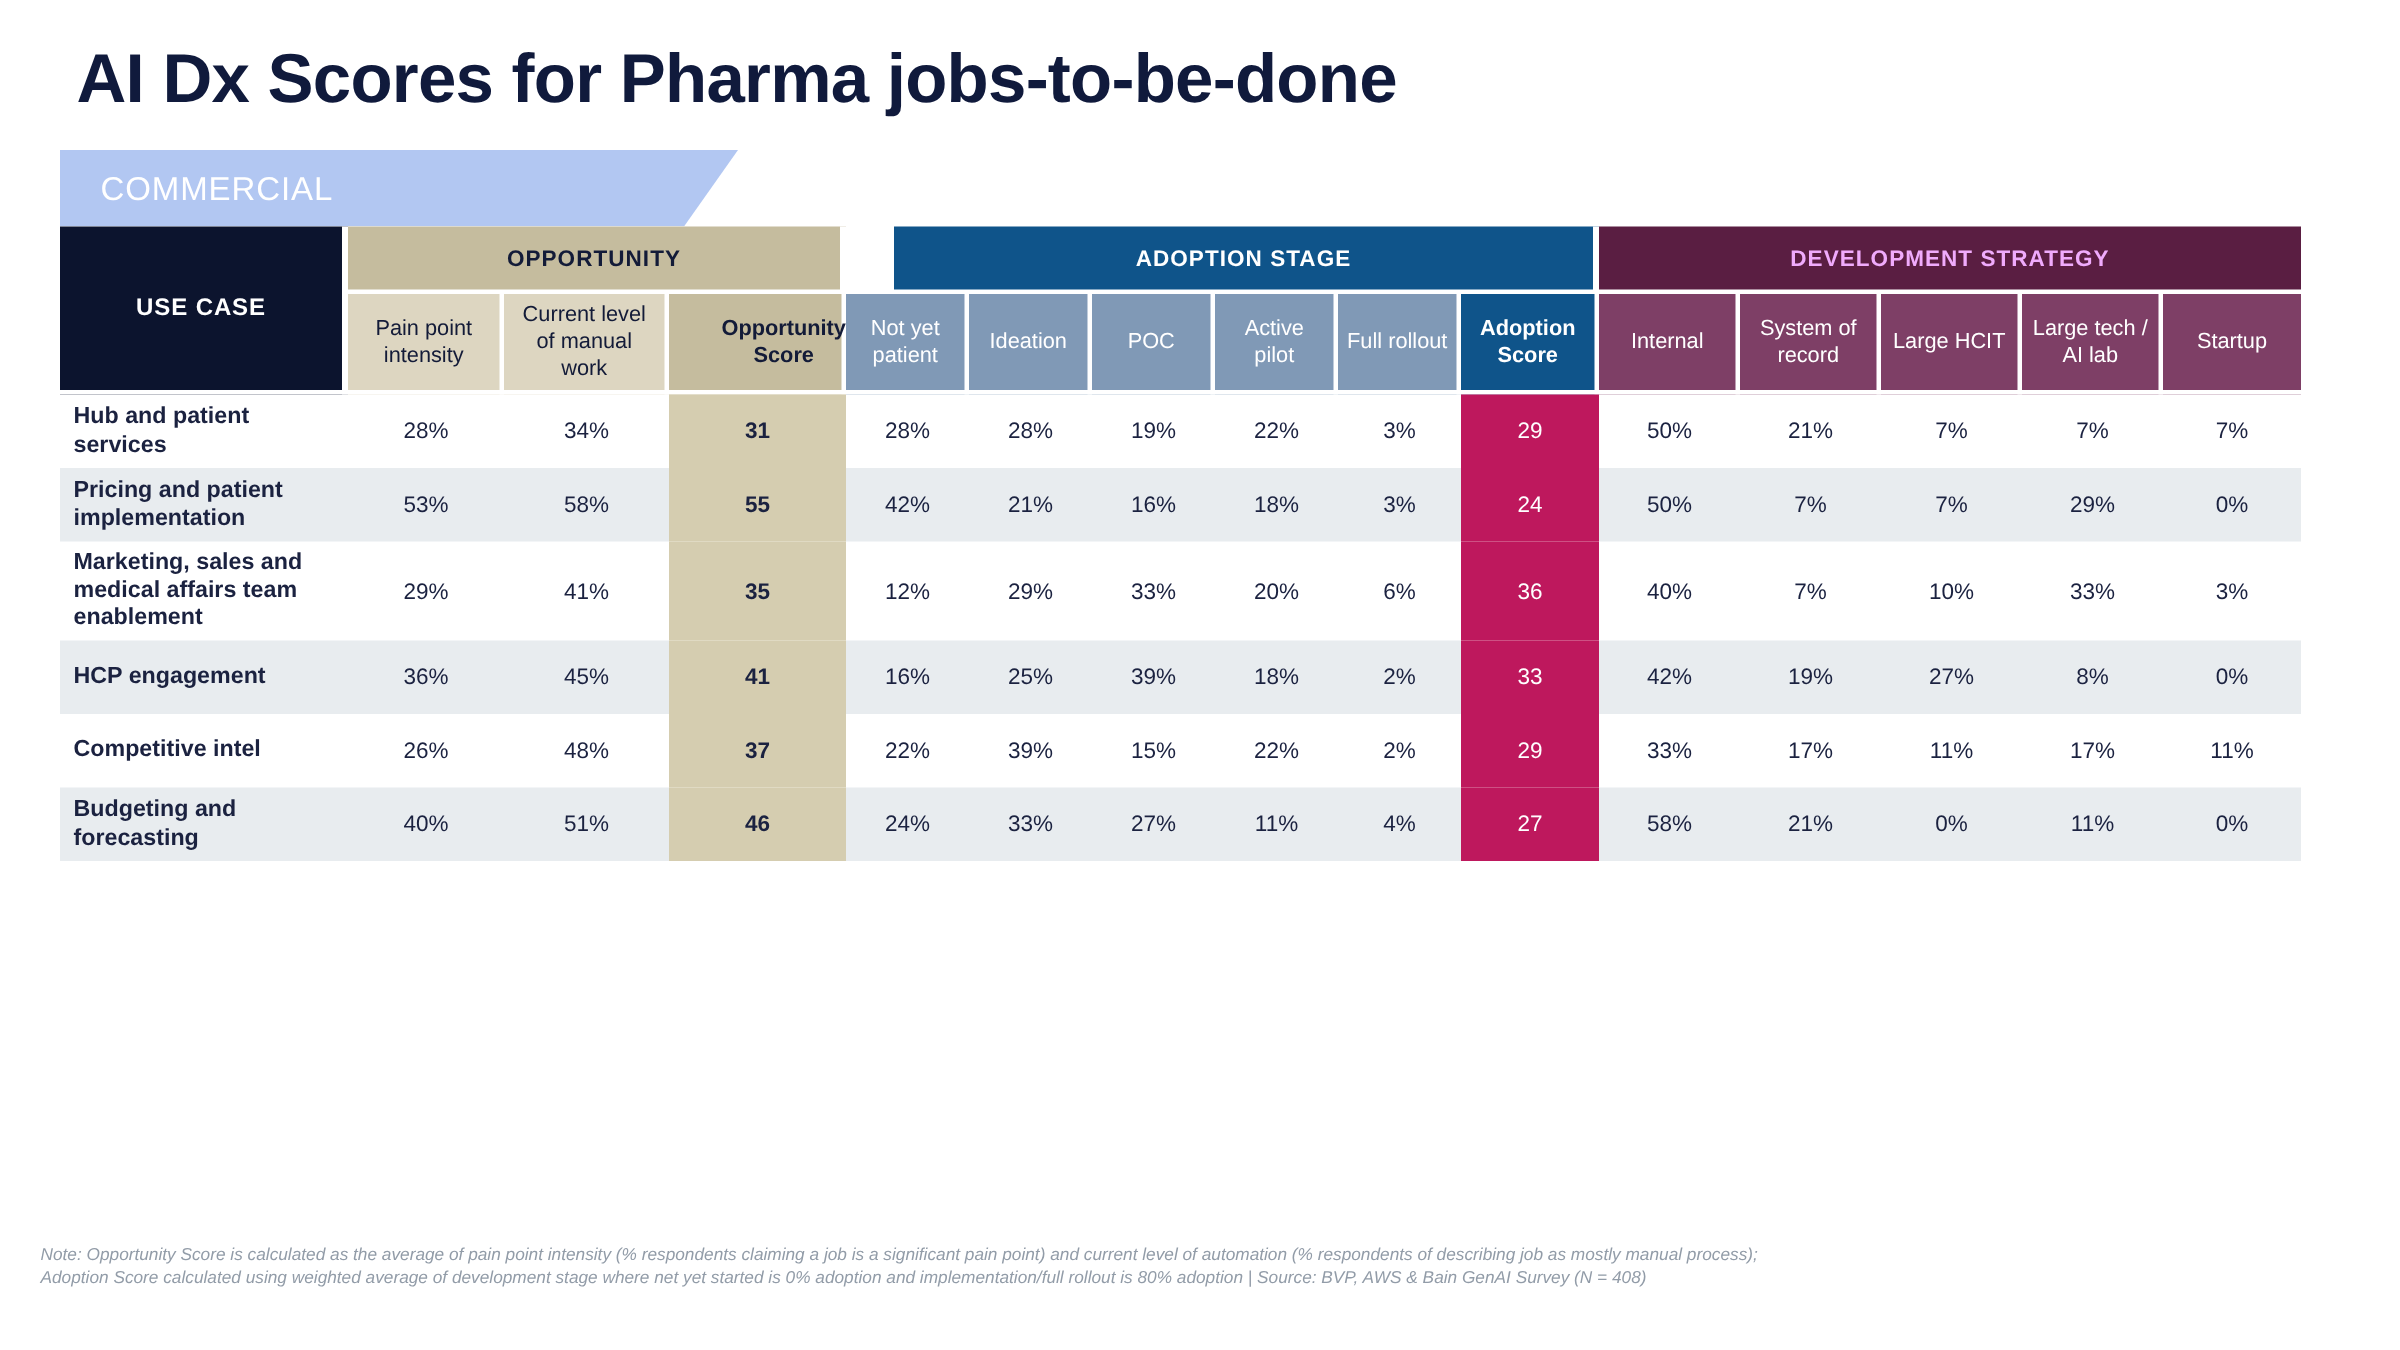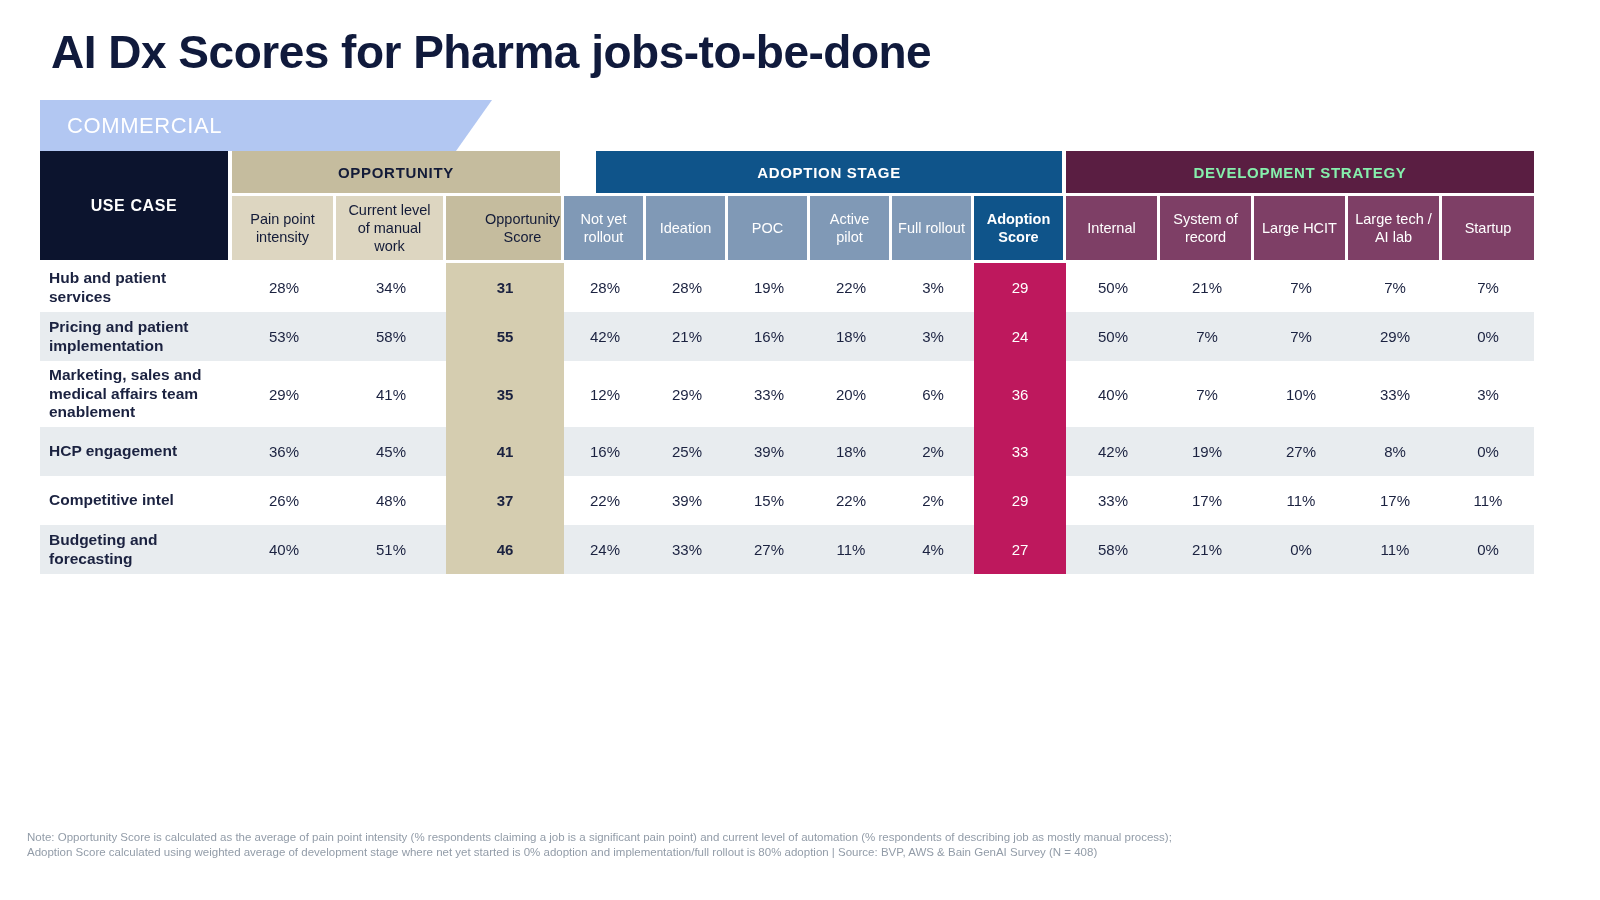--- a/index.html
+++ b/index.html
@@ -43,7 +43,7 @@
   }
   .group-opportunity { grid-column:2 / span 3; background:#c5bc9e; color:#131b38; }
   .group-adoption    { grid-column:5 / span 6; background:#0f548a; color:#ffffff;margin-left:32px; }
-  .group-development { grid-column:11 / span 5; background:#5a1e42; color:#86efac; border-right:none; }
+  .group-development { grid-column:11 / span 5; background:#5a1e42; color:#f0abfc; border-right:none; }
   .sub {
     font-size:14.5px; line-height:1.25; padding:2px 5px;
     border-right:3px solid #fff; border-bottom:3px solid #fff;

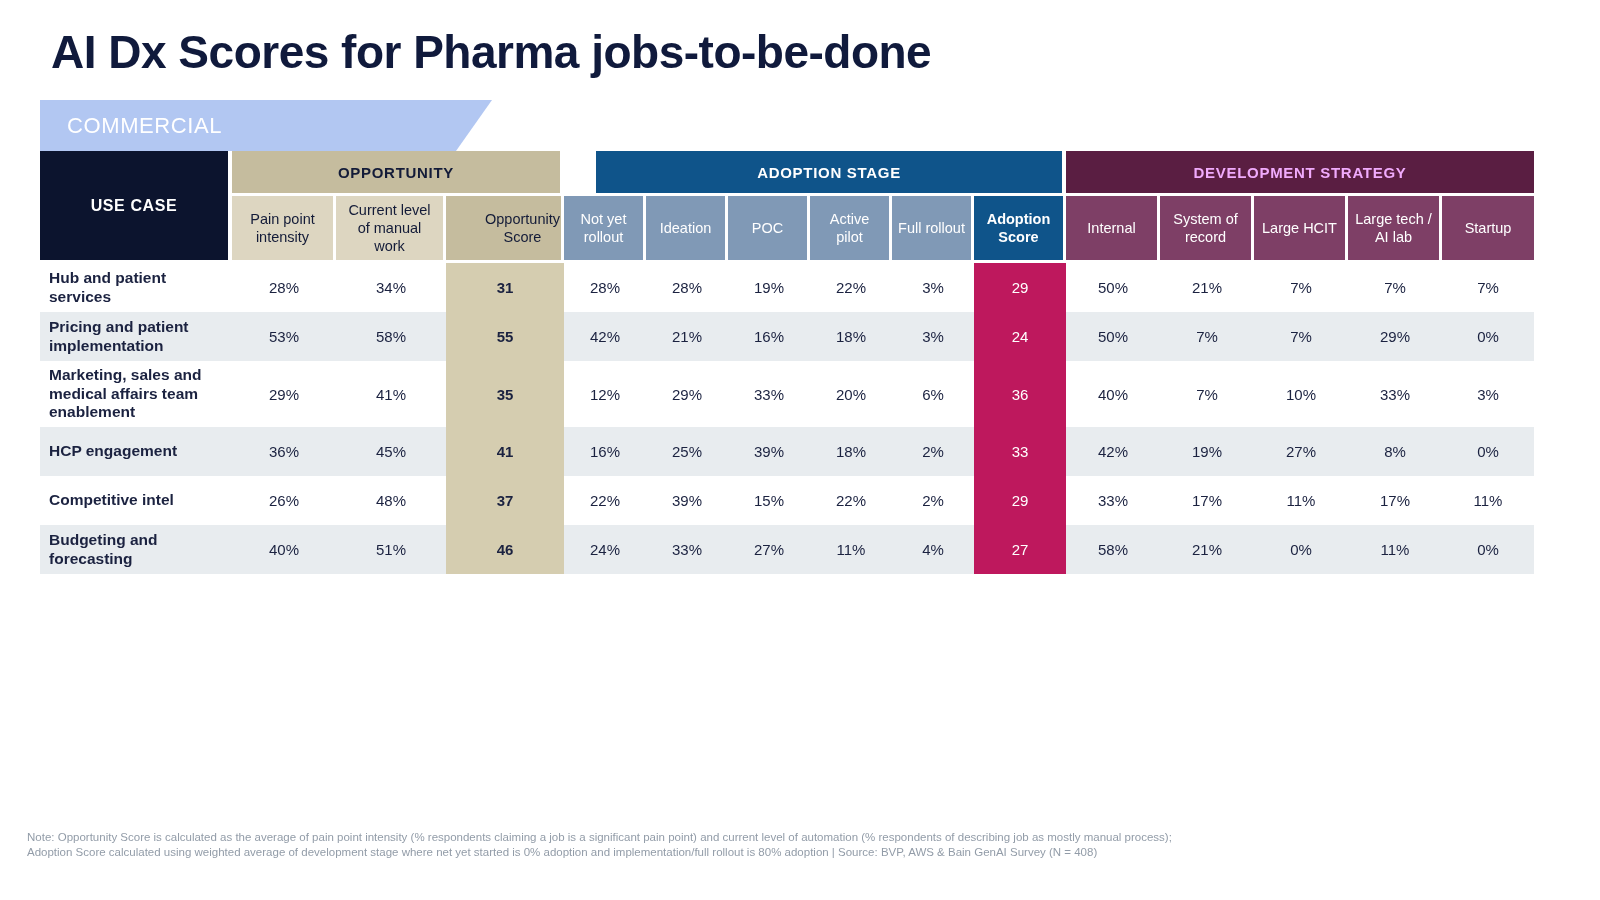--- a/index.html
+++ b/index.html
@@ -49,7 +49,7 @@
     border-right:3px solid #fff; border-bottom:3px solid #fff;
   }
   .sub-tan      { background:#ddd6c1; color:#131b38; }
-  .sub-tan-dark { background:#c5bc9e; color:#131b38; font-weight:400;padding-left:43px; }
+  .sub-tan-dark { background:#c5bc9e; color:#131b38; font-weight:700;padding-left:43px; }
   .sub-blue     { background:#8099b6; color:#ffffff; }
   .sub-blue-dark{ background:#0f548a; color:#ffffff;font-weight:bold; }
   .sub-plum     { background:#7e3f66; color:#ffffff; }

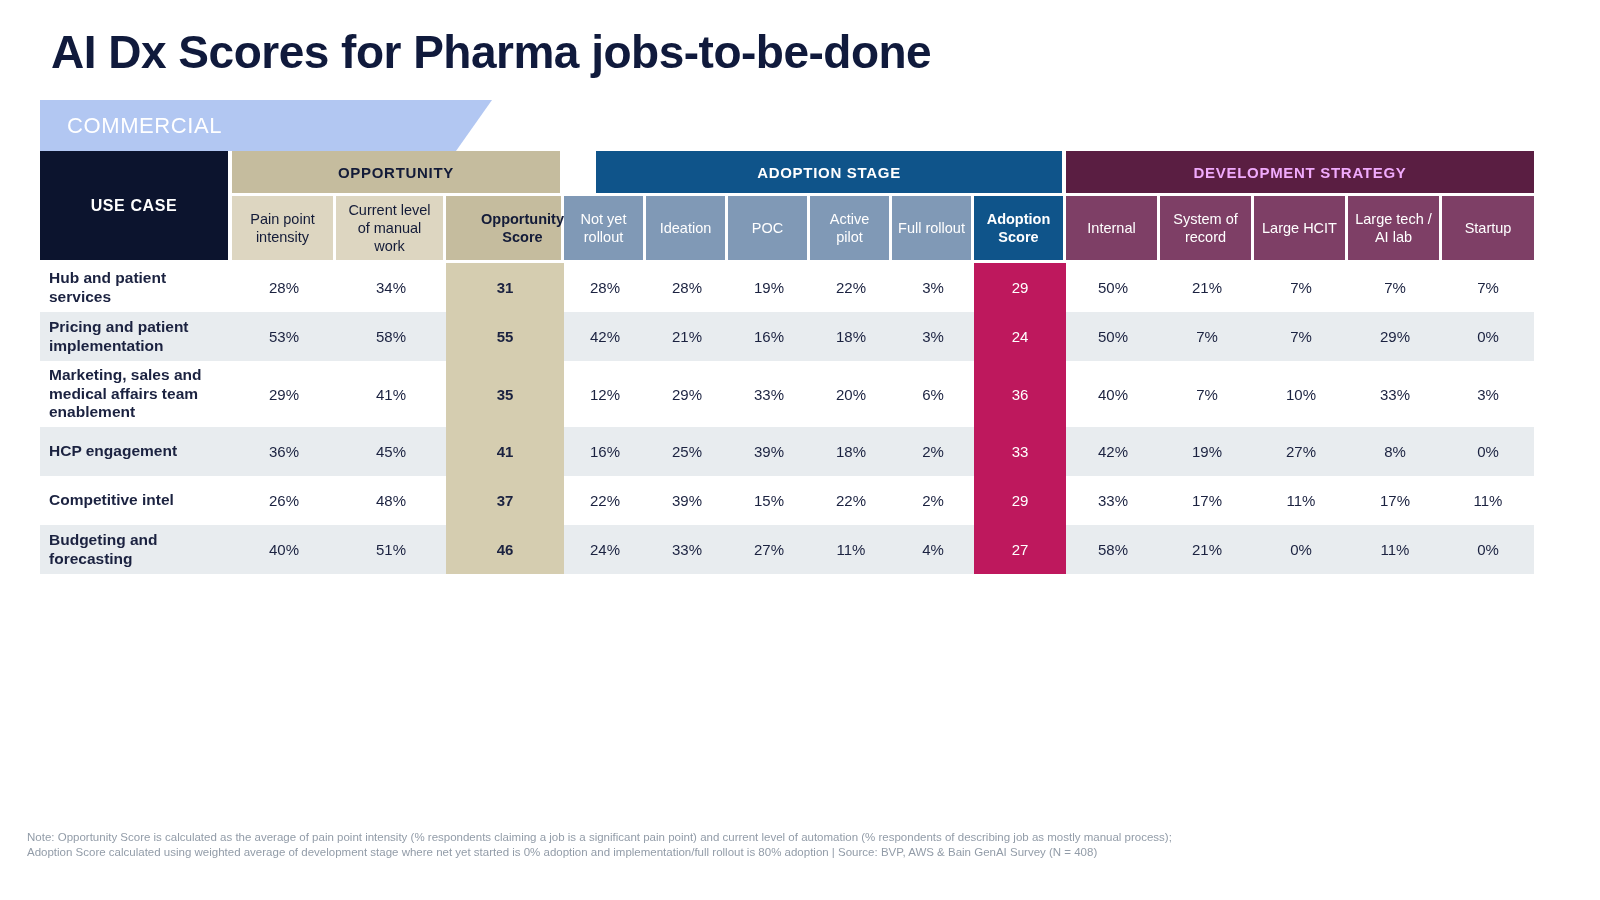--- a/index.html
+++ b/index.html
@@ -86,7 +86,7 @@
   <div class="cell sub sub-tan">Pain point intensity</div>
   <div class="cell sub sub-tan">Current level of manual work</div>
   <div class="cell sub sub-tan-dark">Opportunity Score</div>
-  <div class="cell sub sub-blue">Not yet rollout</div>
+  <div class="cell sub sub-blue">Not yet patient</div>
   <div class="cell sub sub-blue">Ideation</div>
   <div class="cell sub sub-blue">POC</div>
   <div class="cell sub sub-blue">Active pilot</div>

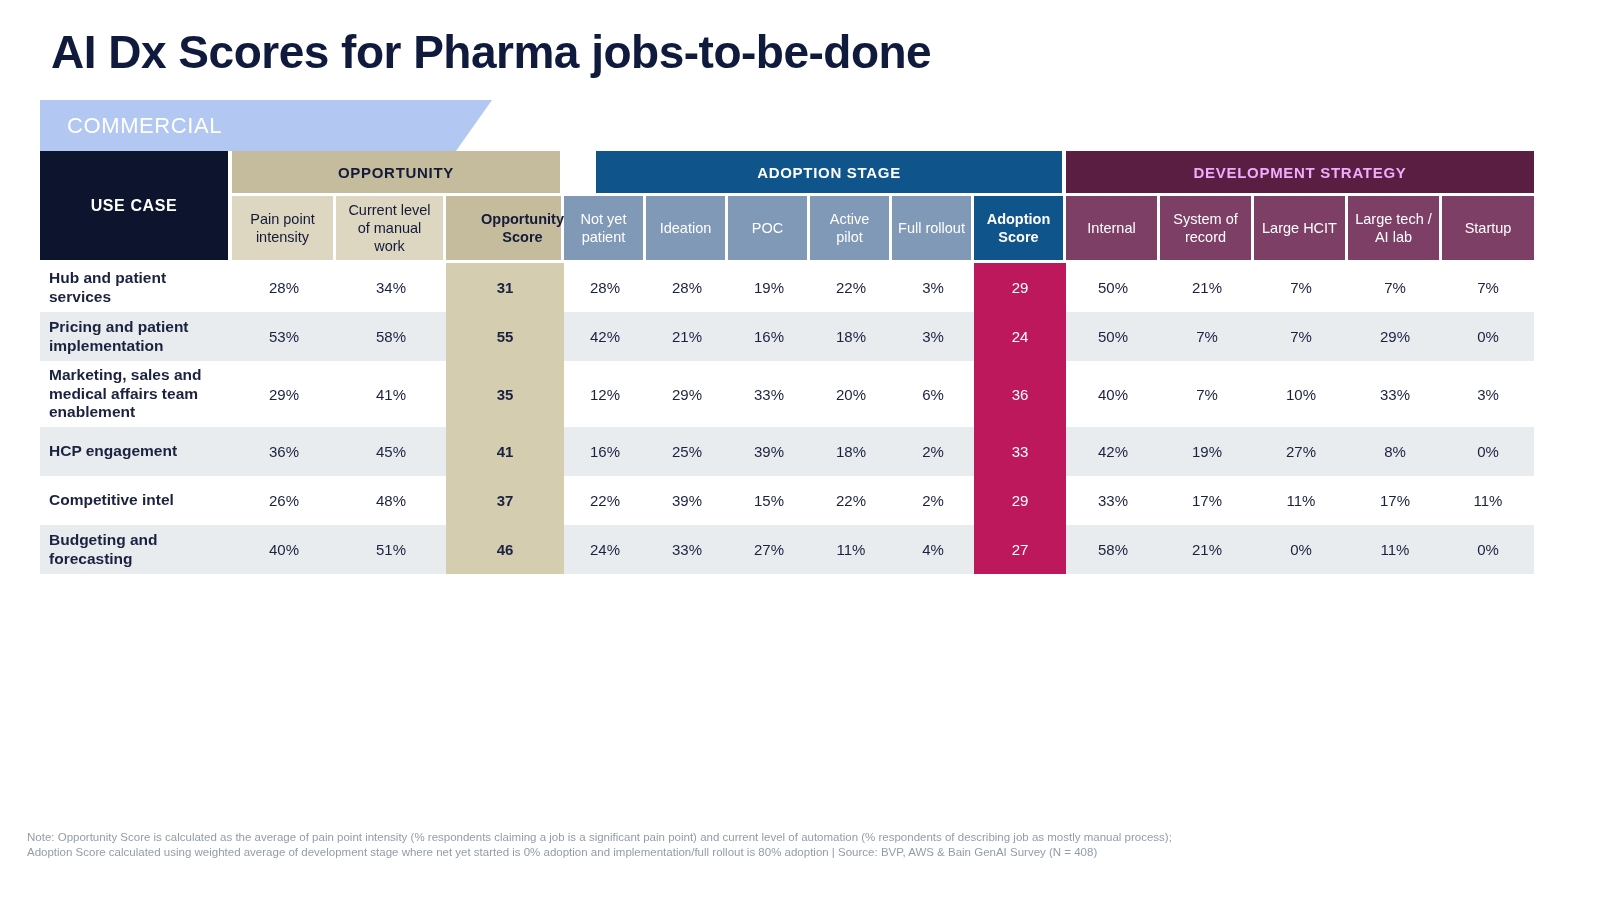--- a/index.html
+++ b/index.html
@@ -64,7 +64,7 @@
   .blue-col { background:#be185d; color:#ffffff; }
   .note {
     position:absolute; left:27px; top:830px;
-    font-size:11.5px; line-height:1.3; color:#929ca8;
+    font-size:11.5px; line-height:1.3; color:#929ca8;font-style:italic;
   }
 </style>
 </head>

